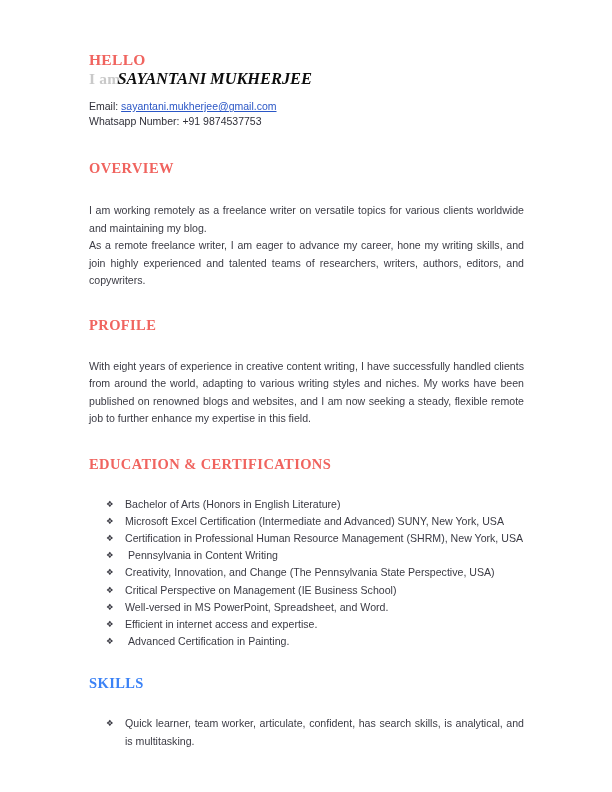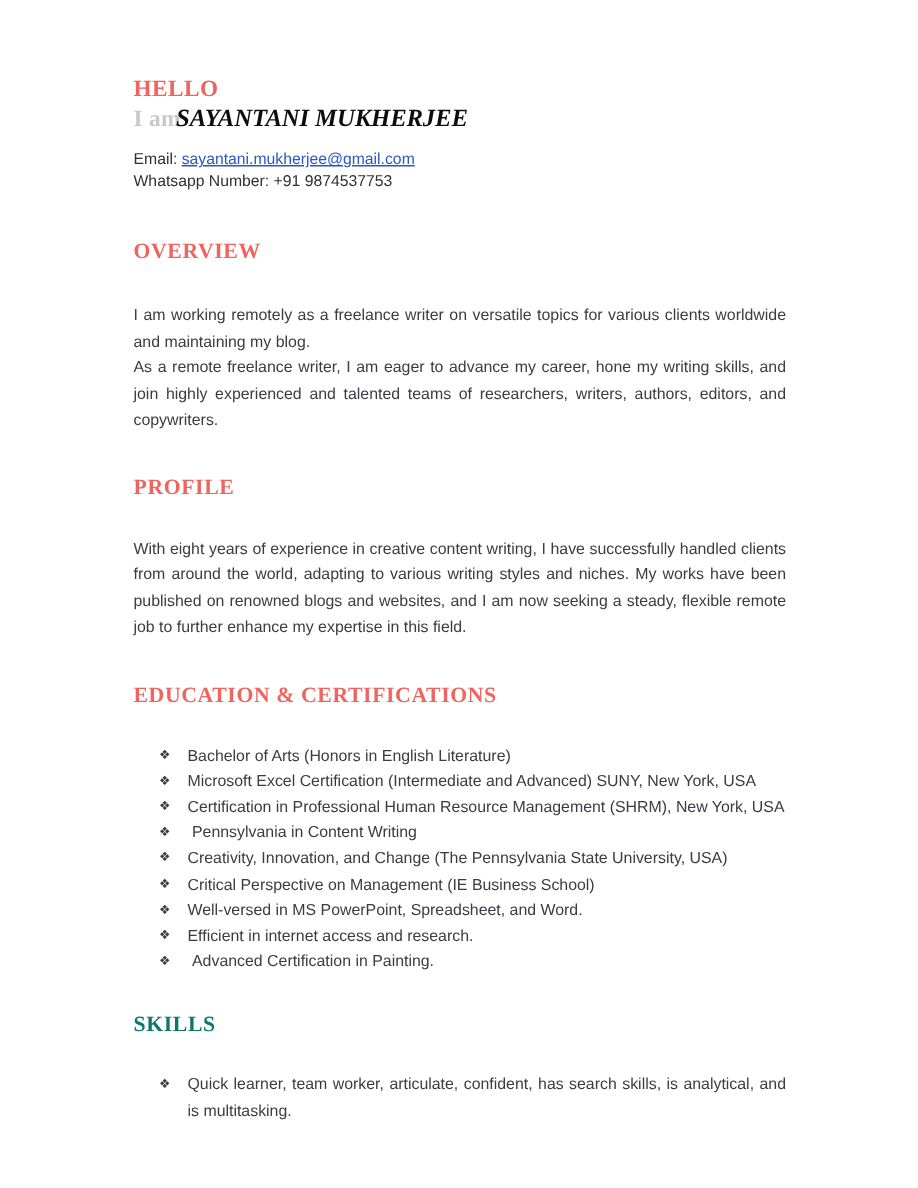--- a/index.html
+++ b/index.html
@@ -201,7 +201,7 @@
       </li>
       <li class="bullet-item">
         <span class="glyph">❖</span>
-        <span class="txt">Creativity, Innovation, and Change (The Pennsylvania State University, USA)</span>
+        <span class="txt">Creativity, Innovation, and Change (The Pennsylvania State Perspective, USA)</span>
       </li>
       <li class="bullet-item">
         <span class="glyph">❖</span>

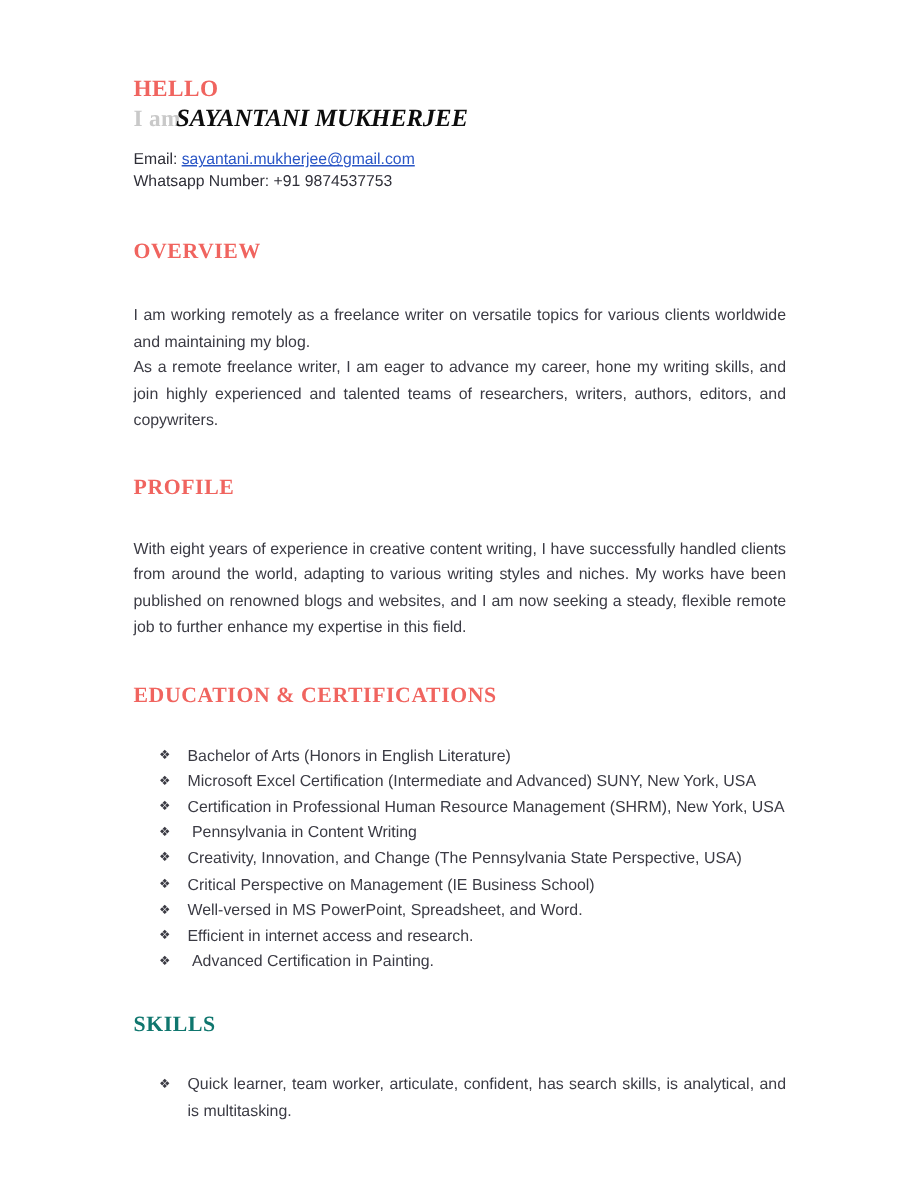--- a/index.html
+++ b/index.html
@@ -213,7 +213,7 @@
       </li>
       <li class="bullet-item">
         <span class="glyph">❖</span>
-        <span class="txt">Efficient in internet access and research.</span>
+        <span class="txt">Efficient in internet access and expertise.</span>
       </li>
       <li class="bullet-item lead-space">
         <span class="glyph">❖</span>

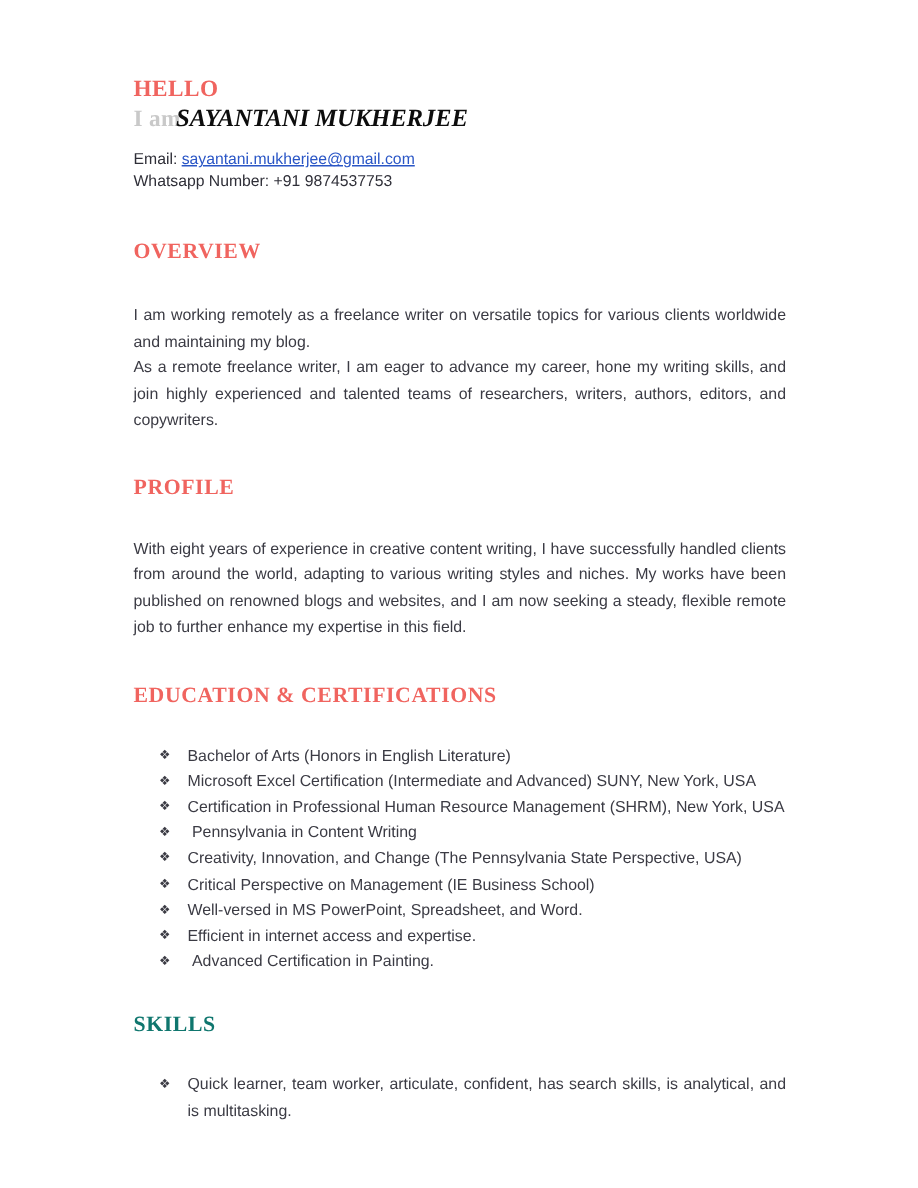--- a/index.html
+++ b/index.html
@@ -222,7 +222,7 @@
     </ul>
 
     <div class="sp-skills-head"></div>
-    <div class="section-heading" style="color:#0f766e">SKILLS</div>
+    <div class="section-heading" style="color:#3b82f6">SKILLS</div>
 
     <div class="sp-skills-body"></div>
     <ul class="bullets">

